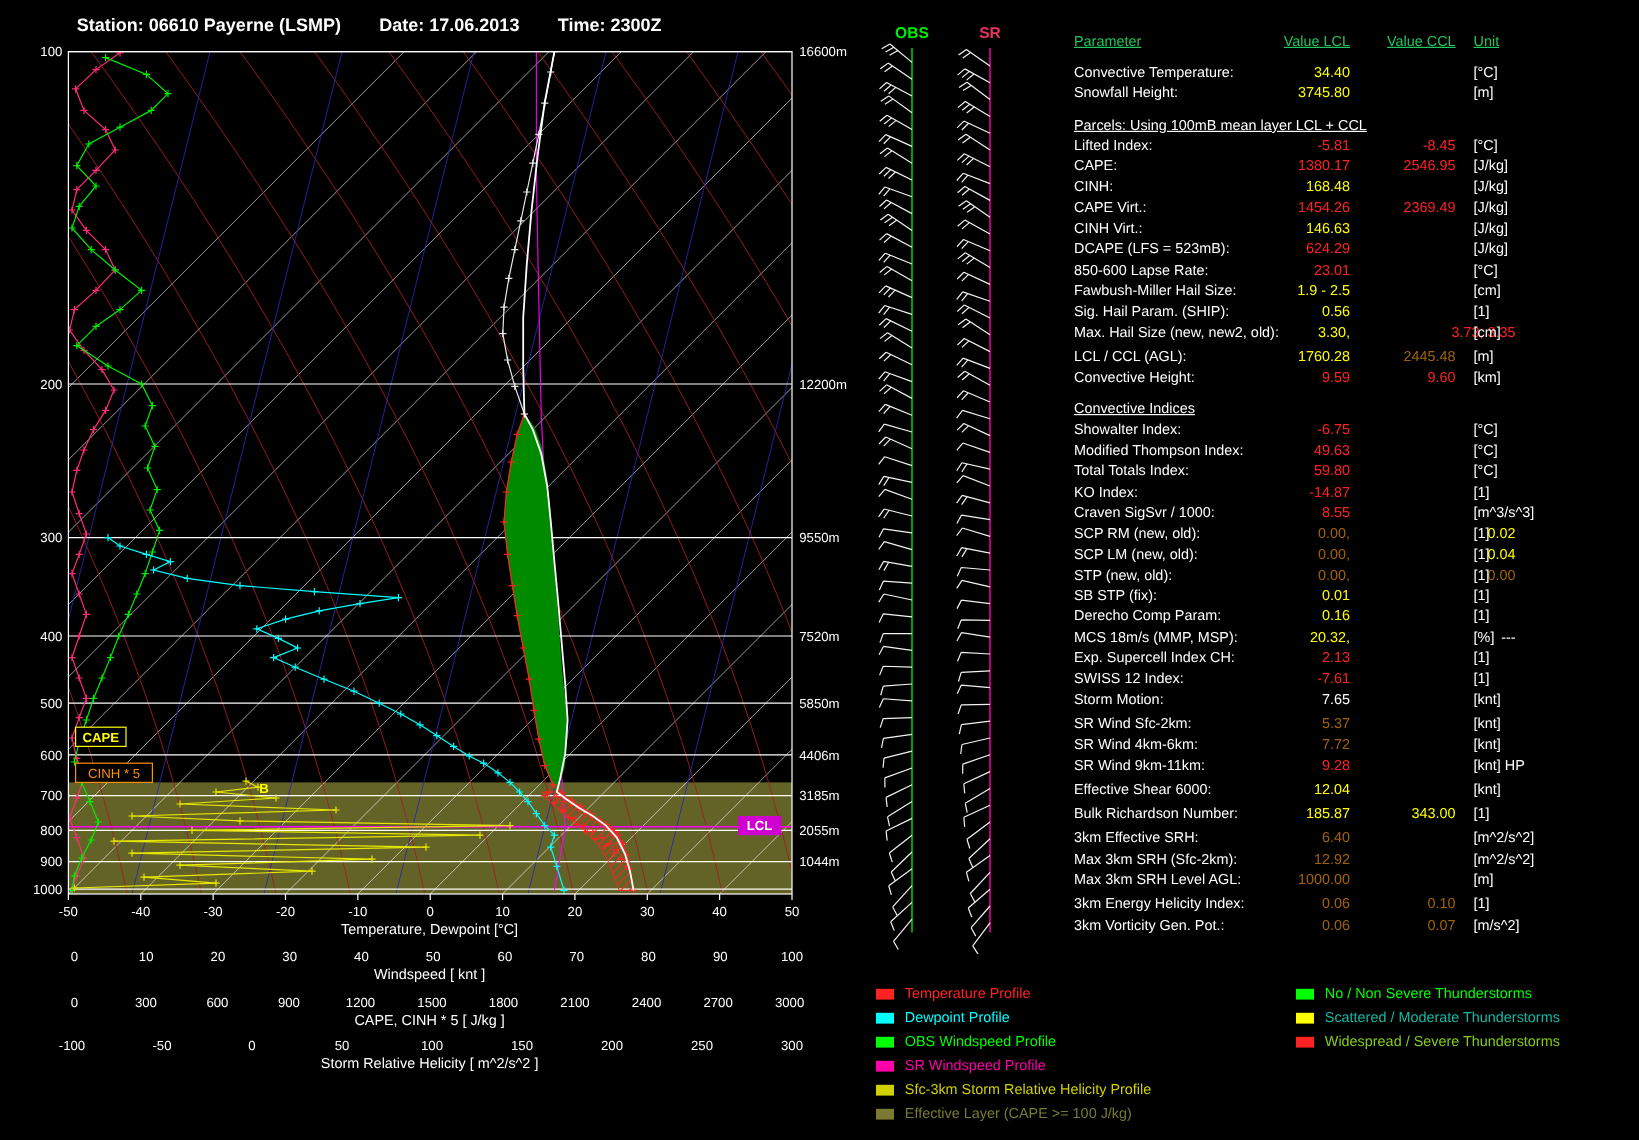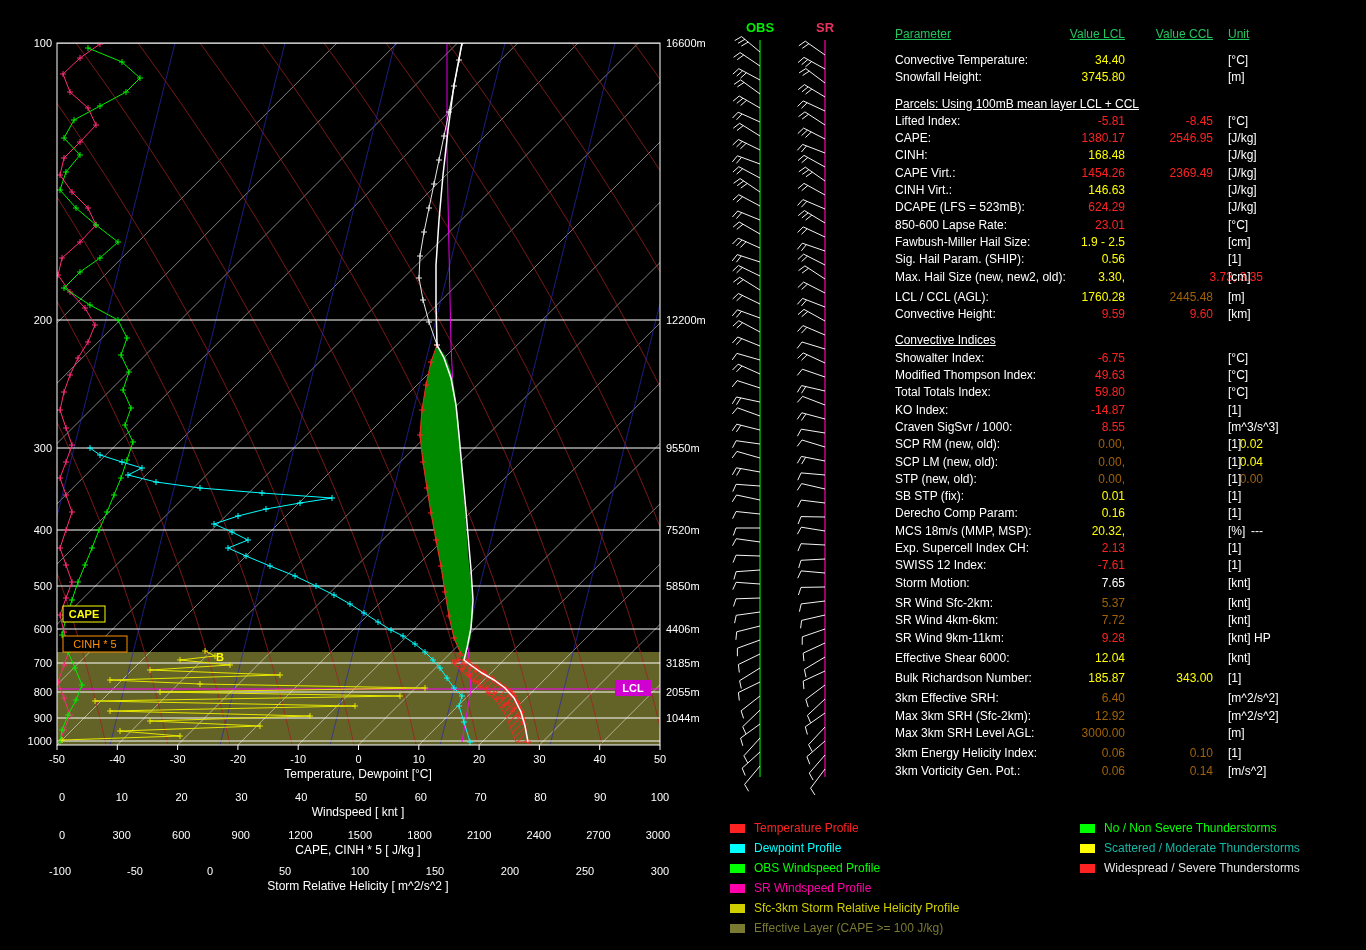--- a/index.html
+++ b/index.html
@@ -37,6 +37,9 @@
 
 <div class="screen">
 
+  <div class="chart-title">
+    <span>Station: 06610 Payerne (LSMP)</span><span>Date: 17.06.2013</span><span>Time: 2300Z</span>
+  </div>
 
   <svg id="skewt-svg" width="880" height="950" viewBox="0 0 880 950">
       <defs>

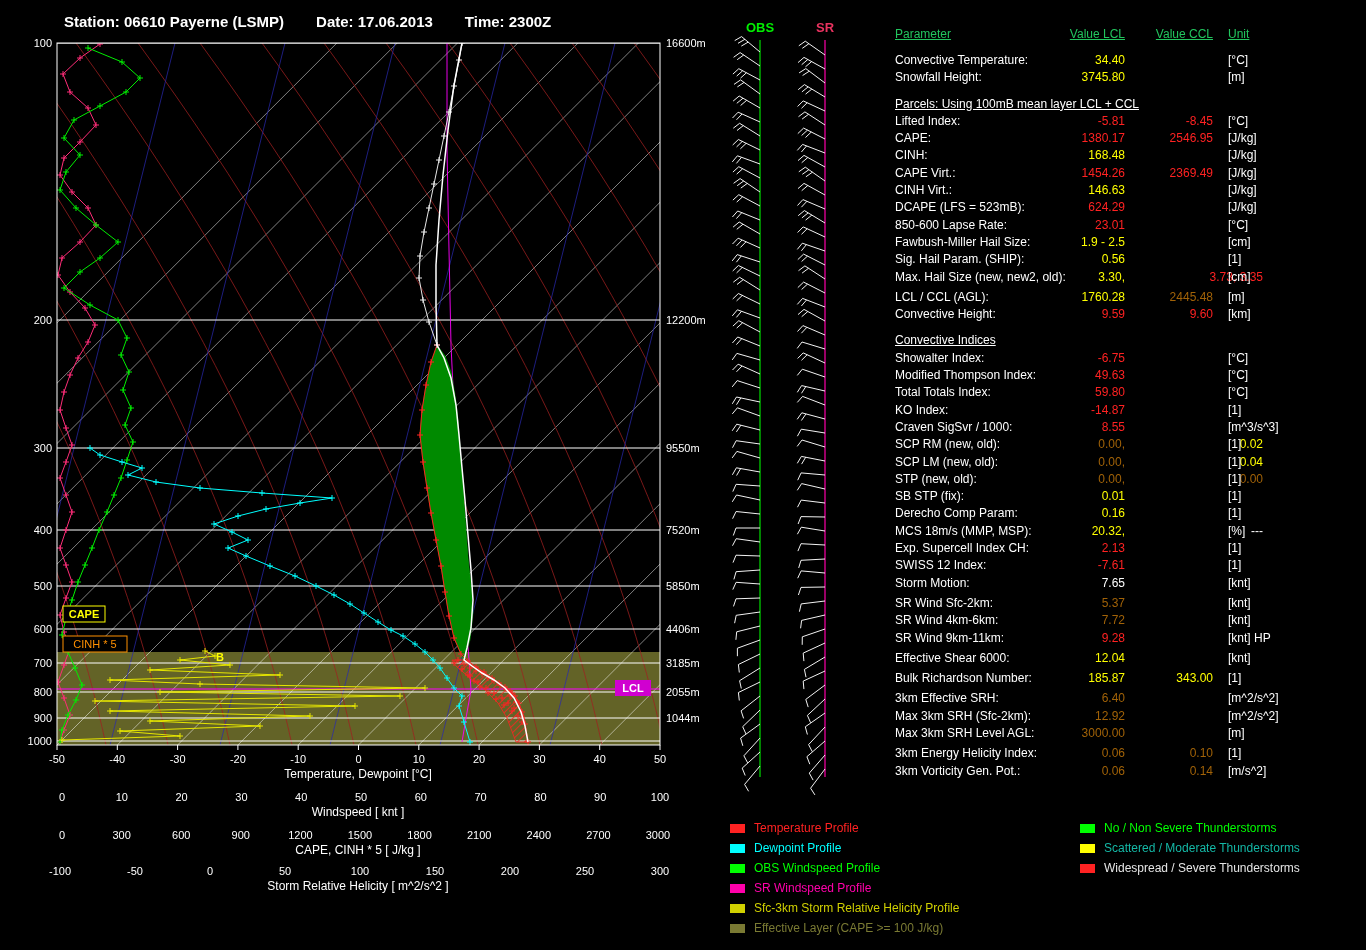--- a/index.html
+++ b/index.html
@@ -393,7 +393,7 @@
         <div class="prow gap"><span class="plabel">Bulk Richardson Number:</span><span class="col-lcl"><span class="c-y">185.87</span></span><span class="col-ccl"><span class="c-y">343.00</span></span><span class="col-unit">[1]</span></div>
         <div class="prow gap"><span class="plabel">3km Effective SRH:</span><span class="col-lcl"><span class="c-g">6.40</span></span><span class="col-ccl"></span><span class="col-unit">[m^2/s^2]</span></div>
         <div class="prow"><span class="plabel">Max 3km SRH (Sfc-2km):</span><span class="col-lcl"><span class="c-g">12.92</span></span><span class="col-ccl"></span><span class="col-unit">[m^2/s^2]</span></div>
-        <div class="prow"><span class="plabel">Max 3km SRH Level AGL:</span><span class="col-lcl"><span class="c-g">3000.00</span></span><span class="col-ccl"></span><span class="col-unit">[m]</span></div>
+        <div class="prow"><span class="plabel">Max 3km SRH Level AGL:</span><span class="col-lcl"><span class="c-g">1000.00</span></span><span class="col-ccl"></span><span class="col-unit">[m]</span></div>
         <div class="prow gap"><span class="plabel">3km Energy Helicity Index:</span><span class="col-lcl"><span class="c-g">0.06</span></span><span class="col-ccl"><span class="c-g">0.10</span></span><span class="col-unit">[1]</span></div>
         <div class="prow"><span class="plabel">3km Vorticity Gen. Pot.:</span><span class="col-lcl"><span class="c-g">0.06</span></span><span class="col-ccl"><span class="c-g">0.14</span></span><span class="col-unit">[m/s^2]</span></div>
       </div>

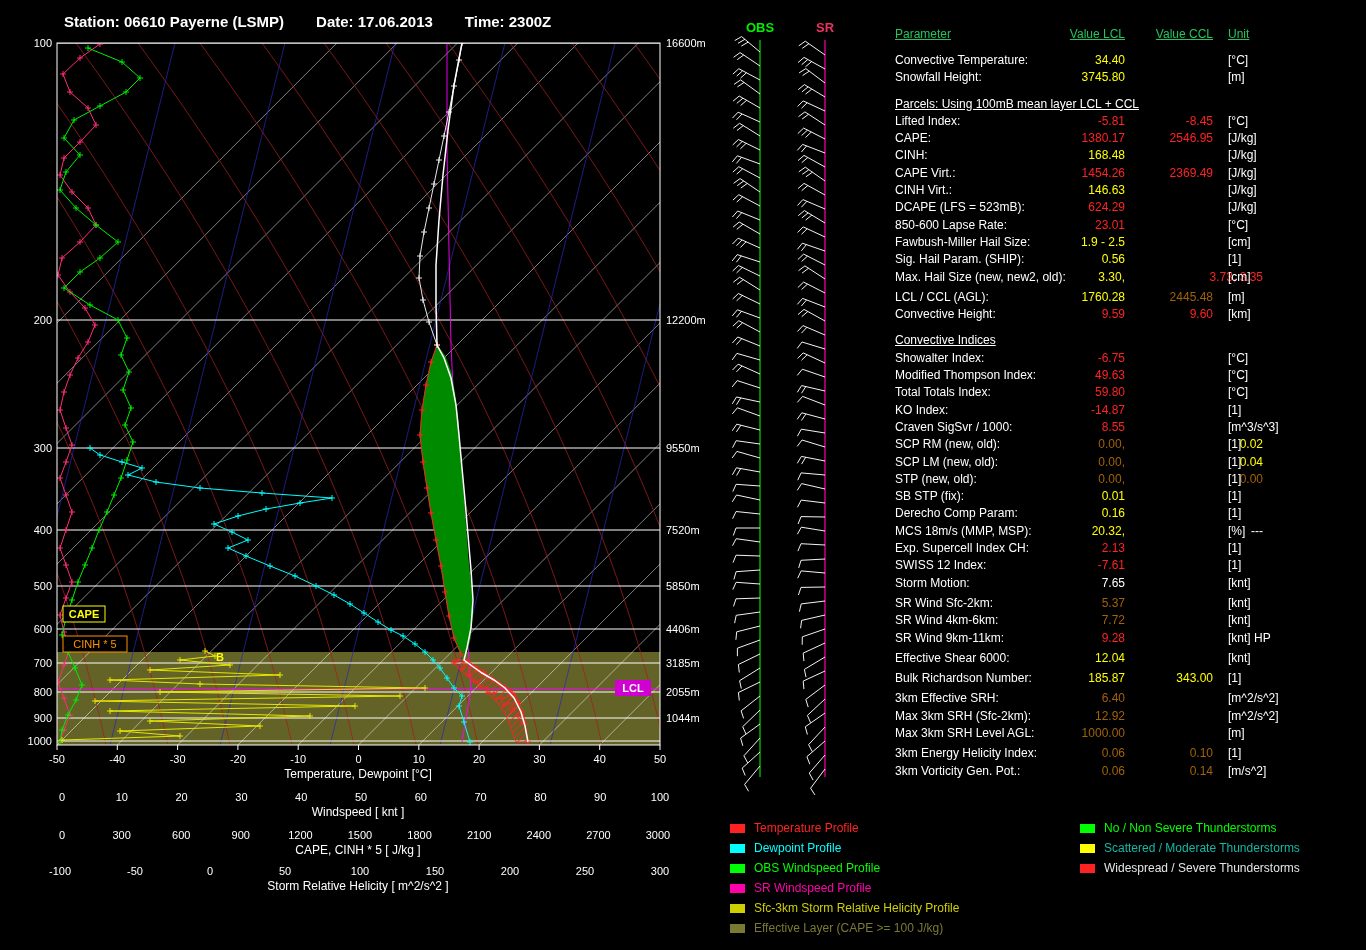--- a/index.html
+++ b/index.html
@@ -395,7 +395,7 @@
         <div class="prow"><span class="plabel">Max 3km SRH (Sfc-2km):</span><span class="col-lcl"><span class="c-g">12.92</span></span><span class="col-ccl"></span><span class="col-unit">[m^2/s^2]</span></div>
         <div class="prow"><span class="plabel">Max 3km SRH Level AGL:</span><span class="col-lcl"><span class="c-g">1000.00</span></span><span class="col-ccl"></span><span class="col-unit">[m]</span></div>
         <div class="prow gap"><span class="plabel">3km Energy Helicity Index:</span><span class="col-lcl"><span class="c-g">0.06</span></span><span class="col-ccl"><span class="c-g">0.10</span></span><span class="col-unit">[1]</span></div>
-        <div class="prow"><span class="plabel">3km Vorticity Gen. Pot.:</span><span class="col-lcl"><span class="c-g">0.06</span></span><span class="col-ccl"><span class="c-g">0.14</span></span><span class="col-unit">[m/s^2]</span></div>
+        <div class="prow"><span class="plabel">3km Vorticity Gen. Pot.:</span><span class="col-lcl"><span class="c-g">0.06</span></span><span class="col-ccl"><span class="c-g">0.07</span></span><span class="col-unit">[m/s^2]</span></div>
       </div>
   </div>
 

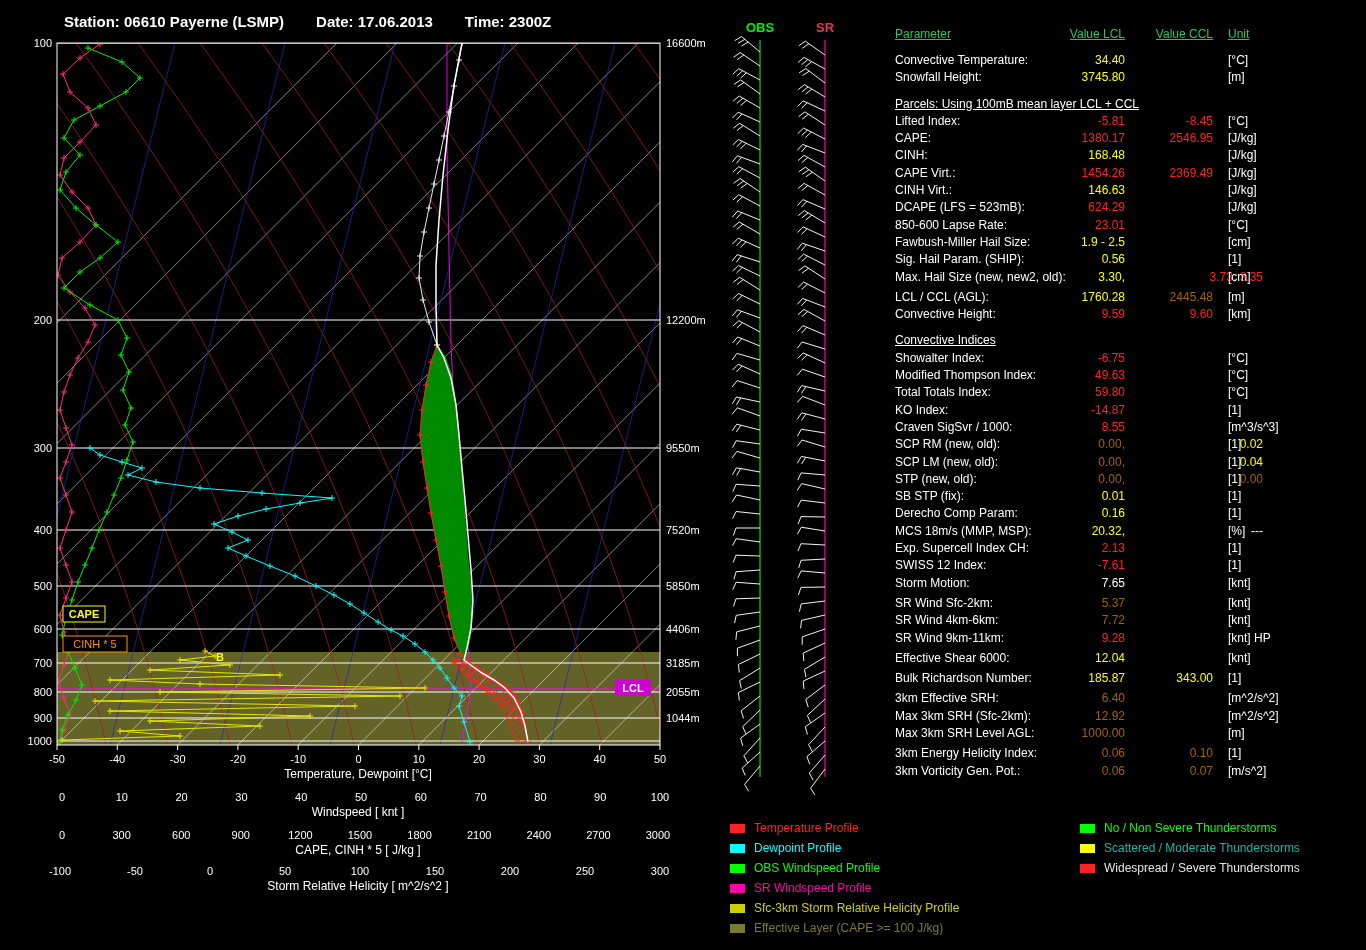--- a/index.html
+++ b/index.html
@@ -436,7 +436,7 @@
       </div>
       <div class="item">
         <span class="sw" style="background: rgb(255, 34, 34);"></span>
-        <span style="color: #e5e5e5;">Widespread / Severe Thunderstorms</span>
+        <span style="color: #84cc16;">Widespread / Severe Thunderstorms</span>
       </div>
     </div>
 

